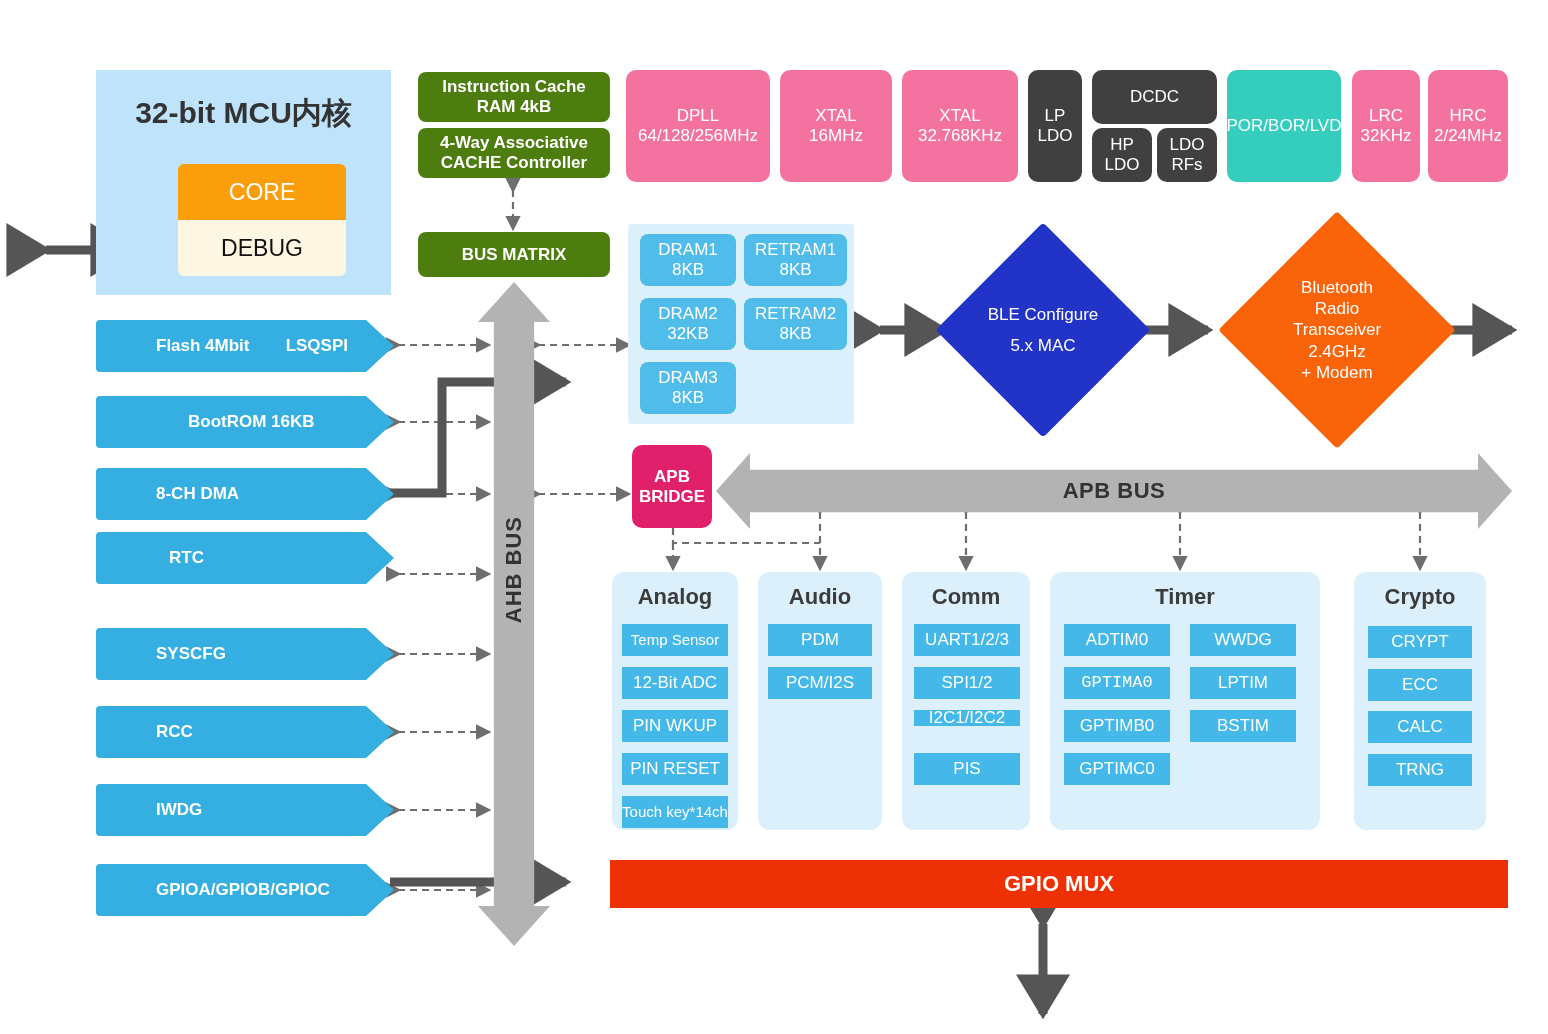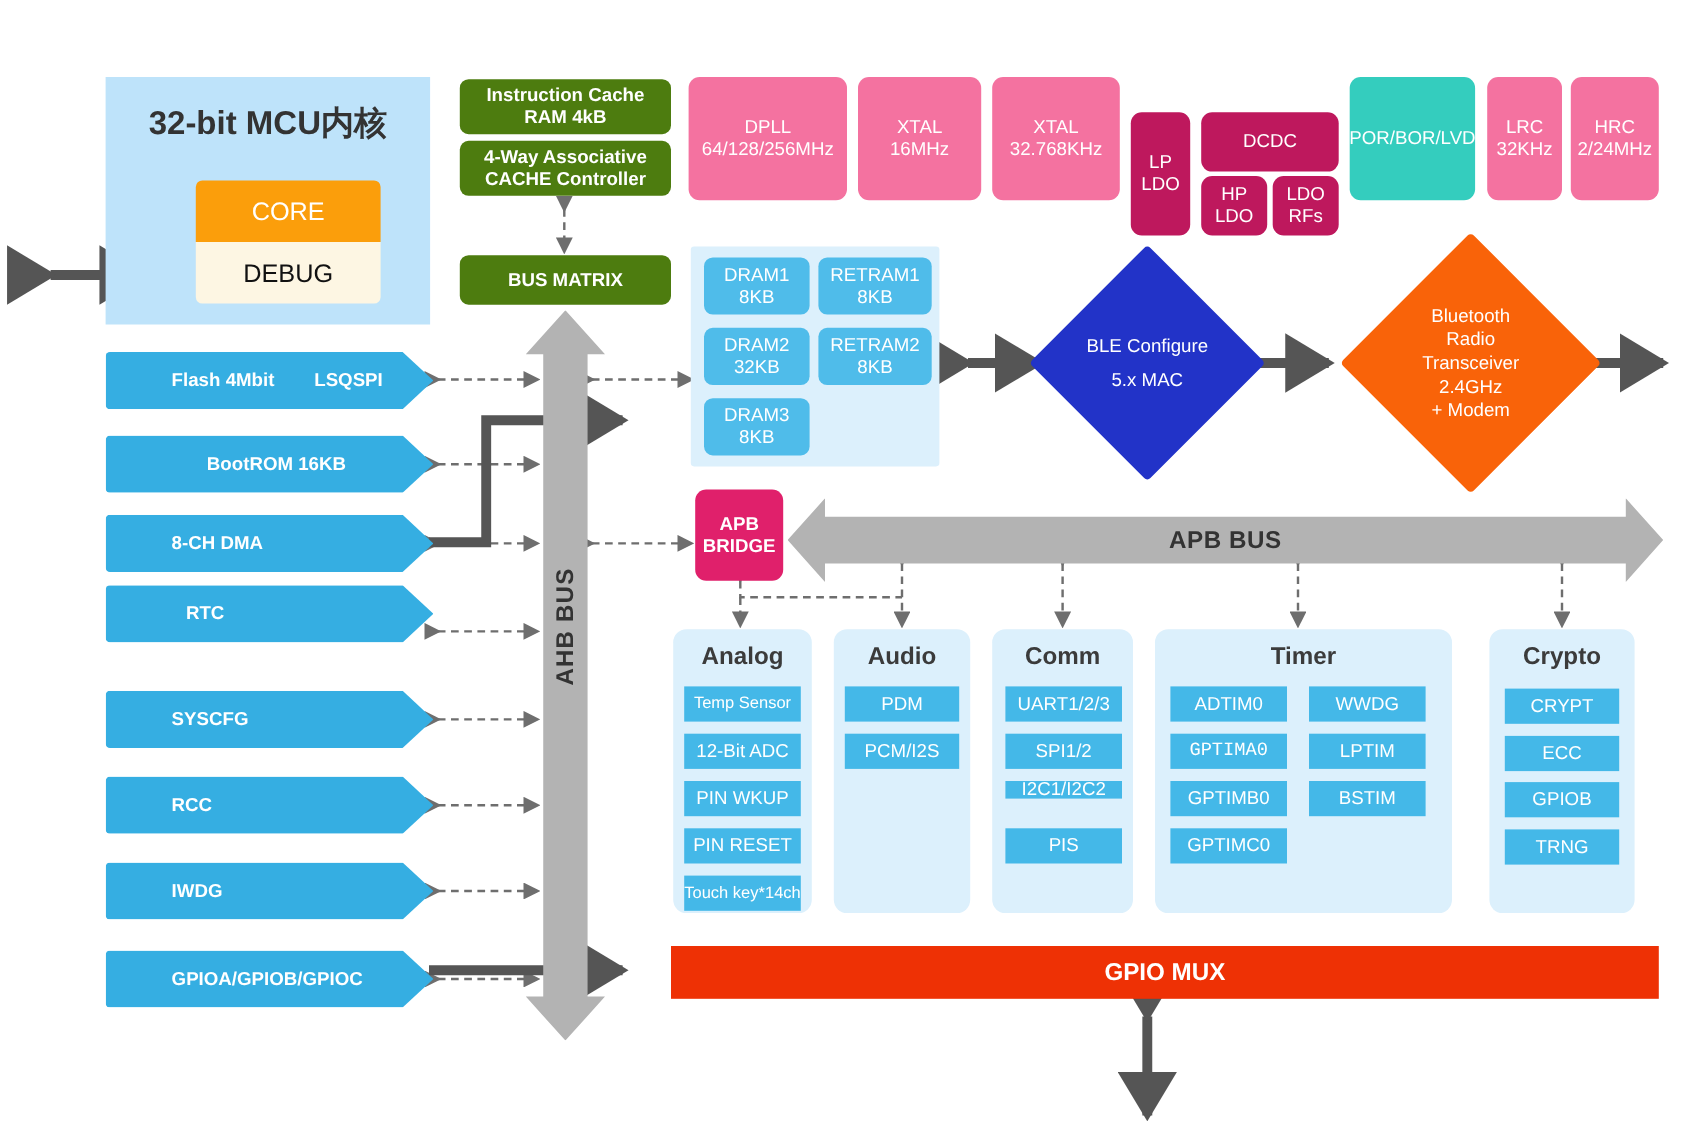--- a/index.html
+++ b/index.html
@@ -31,7 +31,7 @@
   
   .chip{border-radius:10px;color:#ffffff;font-size:17px;}
   .pink{background:#F472A0;}
-  .purple{background:#be185d;margin-top:32px;}
+  .purple{background:#404040;}
   .teal{background:#34CDBE;}
 
   

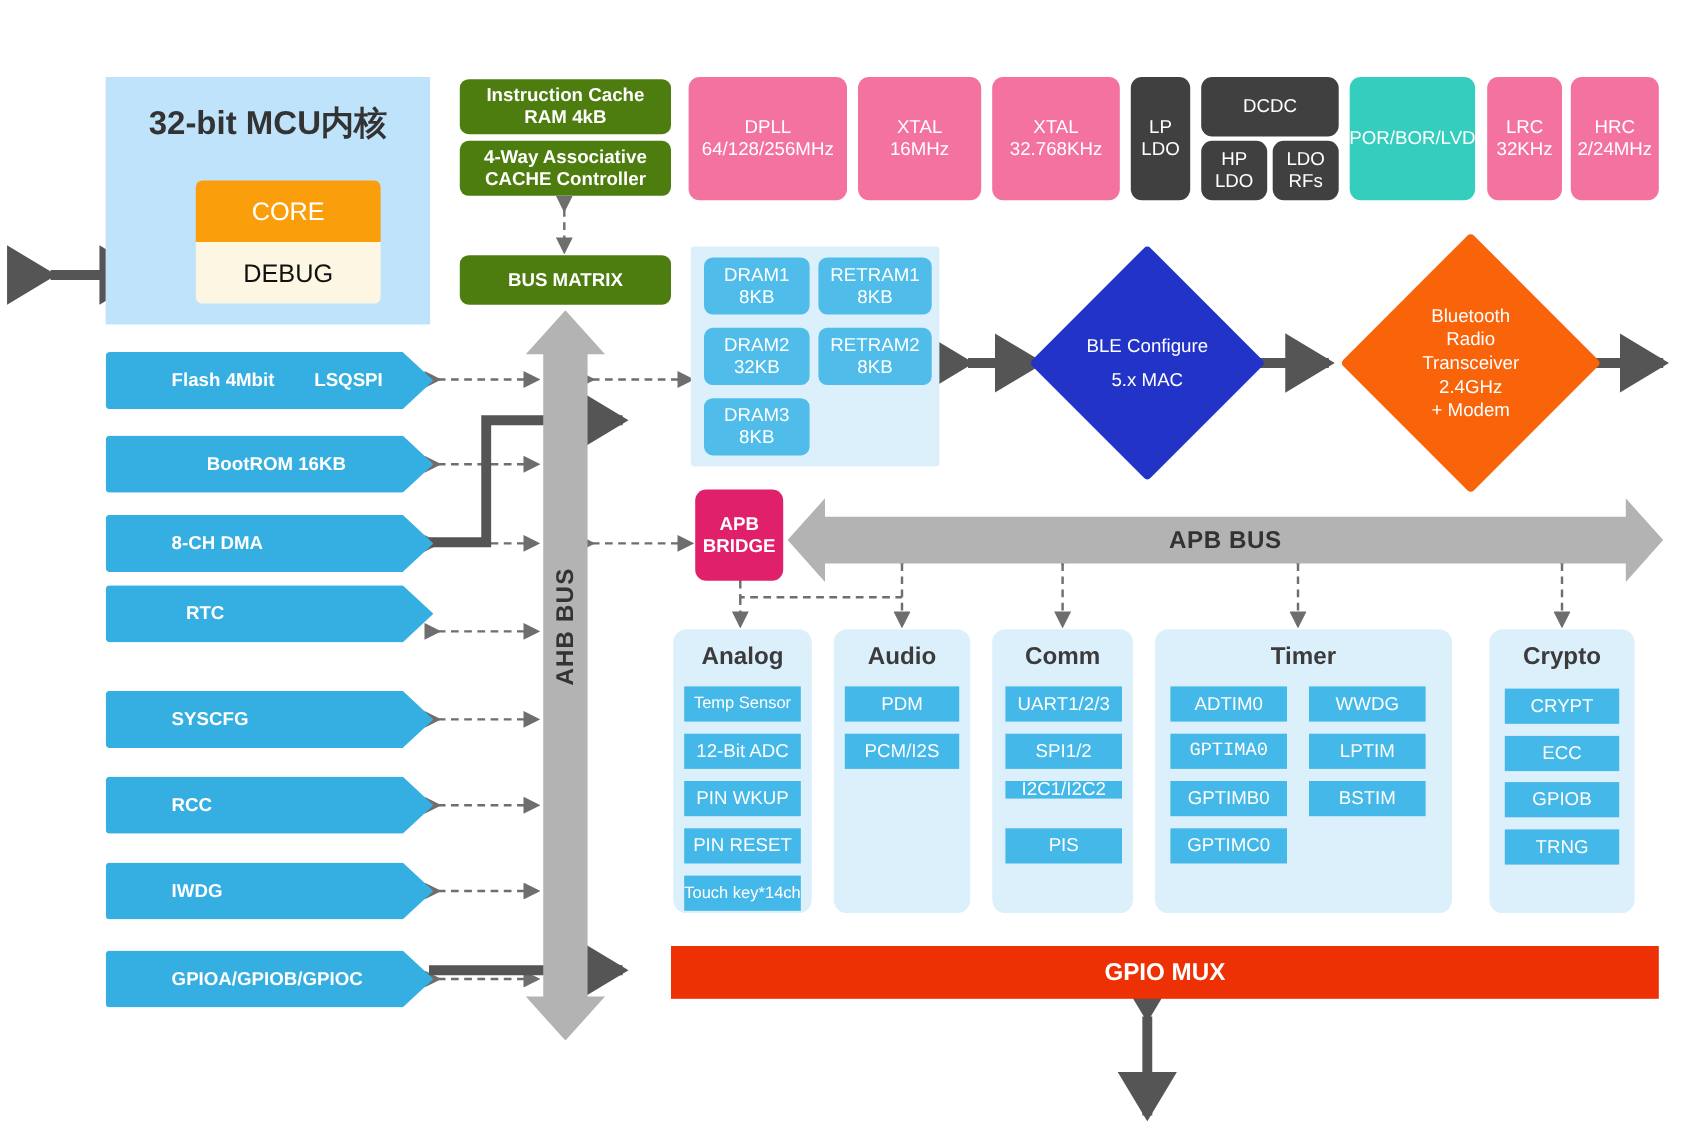--- a/index.html
+++ b/index.html
@@ -301,7 +301,7 @@
   <div class="abs grp-title" style="left:1354px;top:584px;width:132px;">Crypto</div>
   <div class="abs ctr sub" style="left:1368px;top:626px;width:104px;height:32px;">CRYPT</div>
   <div class="abs ctr sub" style="left:1368px;top:669px;width:104px;height:32px;">ECC</div>
-  <div class="abs ctr sub" style="left:1368px;top:711px;width:104px;height:32px;">GPIOB</div>
+  <div class="abs ctr sub" style="left:1368px;top:711px;width:104px;height:32px;">CALC</div>
   <div class="abs ctr sub" style="left:1368px;top:754px;width:104px;height:32px;">TRNG</div>
 
   <div class="abs ctr gpiomux" style="left:610px;top:860px;width:898px;height:48px;">GPIO MUX</div>

